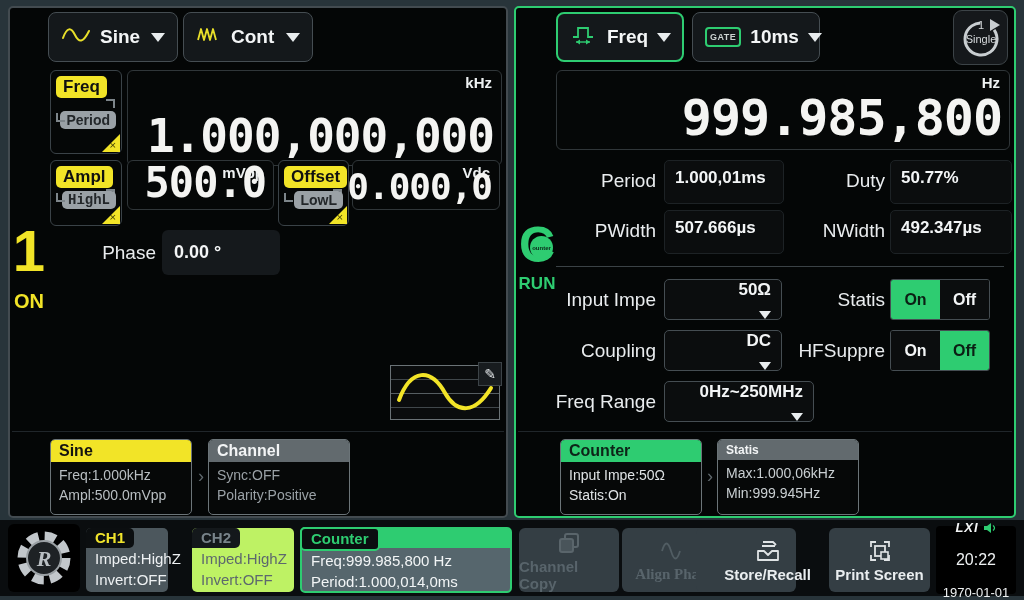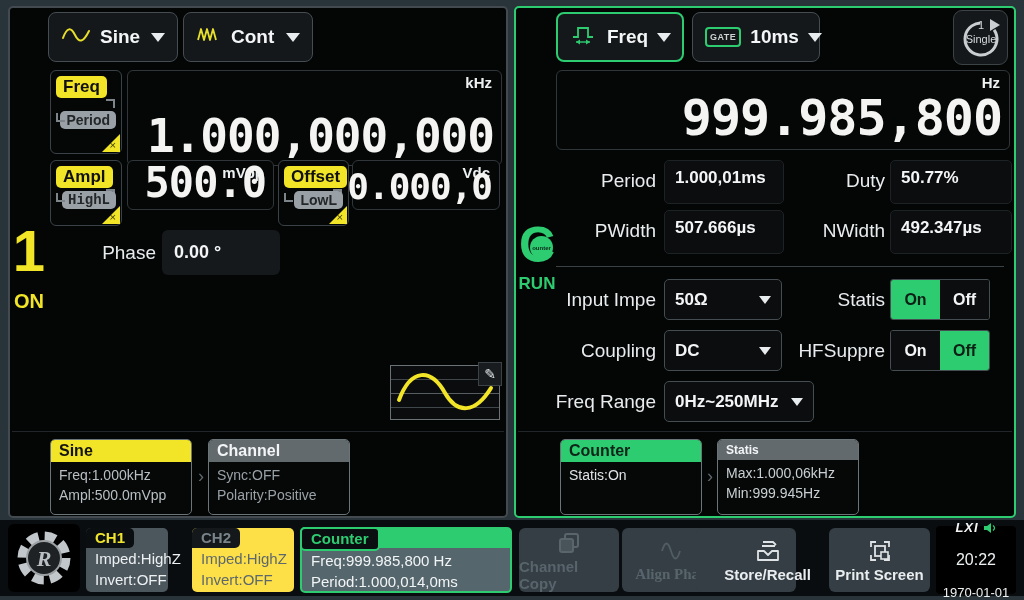--- a/index.html
+++ b/index.html
@@ -90,7 +90,7 @@
 
   
   .s-dd { position:absolute; height:41px; background:#0b0d0e; border:1px solid #454d52;
-          border-radius:5px; display:flex; align-items:center; padding:0 10px; }
+          border-radius:5px; display:flex; align-items:flex-end; padding:0 10px;flex-direction:column; }
   .s-dd .lbl { color:#f3f5f6; font-size:17px; font-weight:bold; flex:1; }
   .s-dd .caret { border-left-width:6px; border-right-width:6px; border-top-width:8px; }
   .toggle { position:absolute; width:100px; height:41px; border:1px solid #454d52; border-radius:3px;

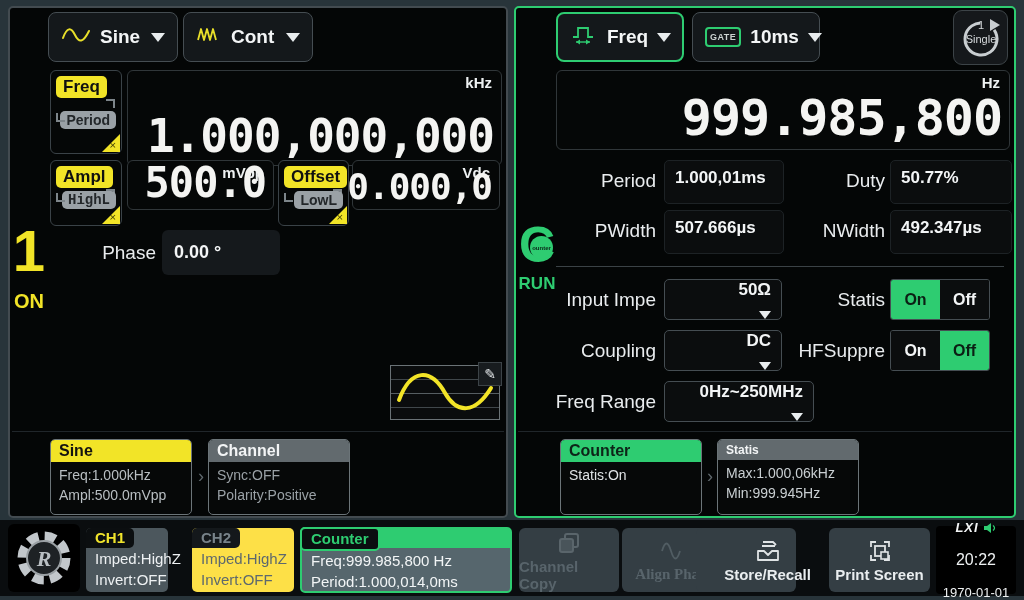--- a/index.html
+++ b/index.html
@@ -327,6 +327,7 @@
       <div class="card" style="left:42px;">
         <div class="card-head head-green">Counter</div>
         <div class="card-body bright">
+          <div>Input Impe:50Ω</div>
           <div>Statis:On</div>
         </div>
       </div>

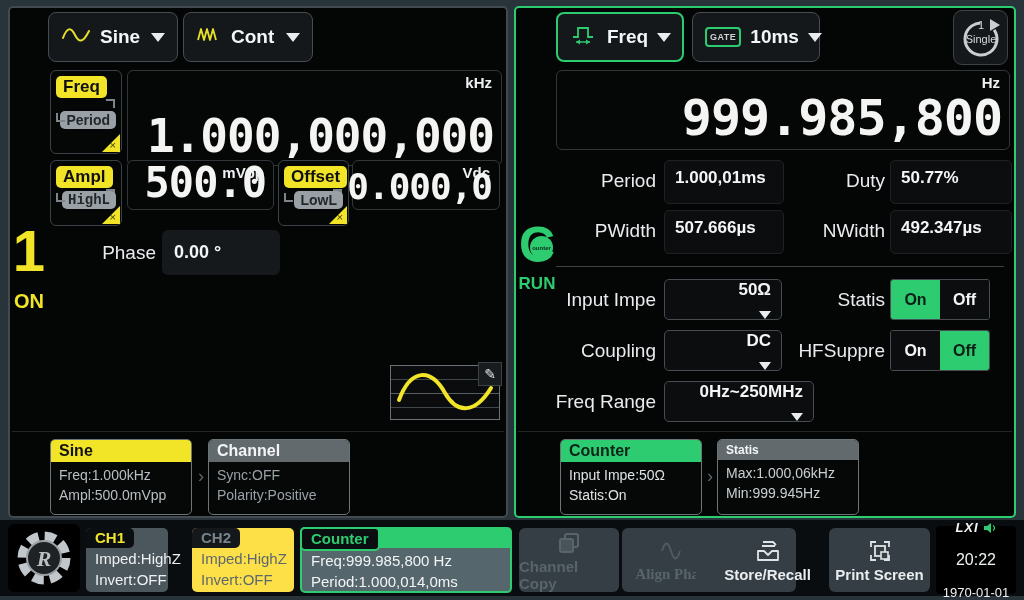--- a/index.html
+++ b/index.html
@@ -116,7 +116,7 @@
   #tab-ch1 { left:86px; width:82px; background:#4c575d; }
   #tab-ch1 .tab-label { color:#f0e42c; }
   #tab-ch1 .tab-lines { color:#eef1f3; }
-  #tab-ch2 { left:192px; width:102px; background:#fde047; }
+  #tab-ch2 { left:192px; width:102px; background:#bef264; }
   #tab-ch2 .tab-label { color:#78838a; background:#14181b; }
   #tab-ch2 .tab-lines { color:#5d686e; }
   #tab-counter { left:300px; width:212px; height:66px; top:7px; background:#56666d;

